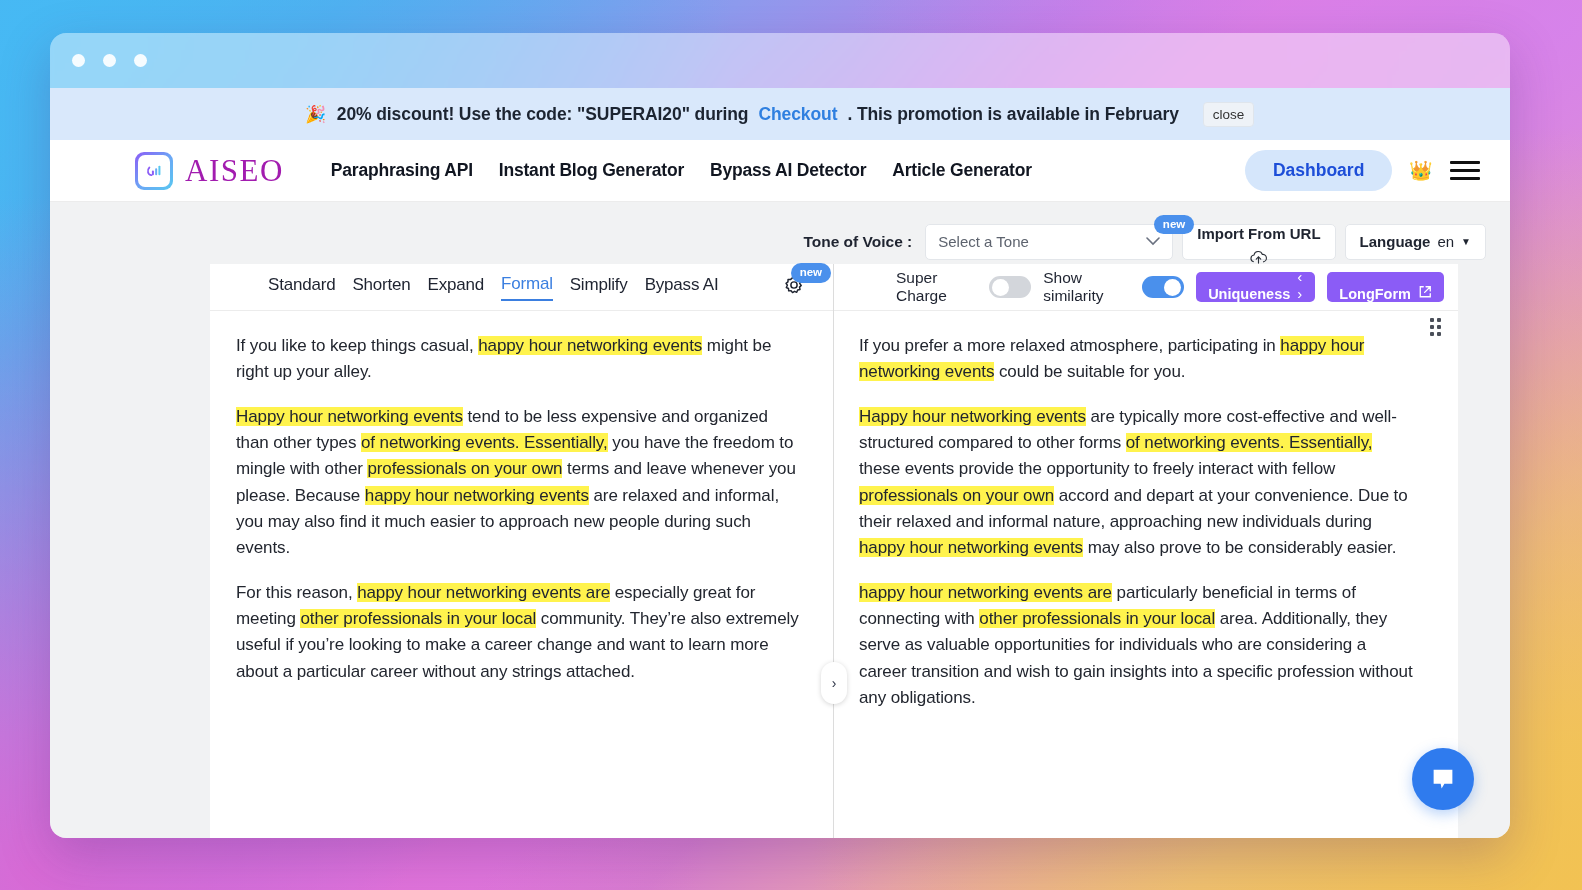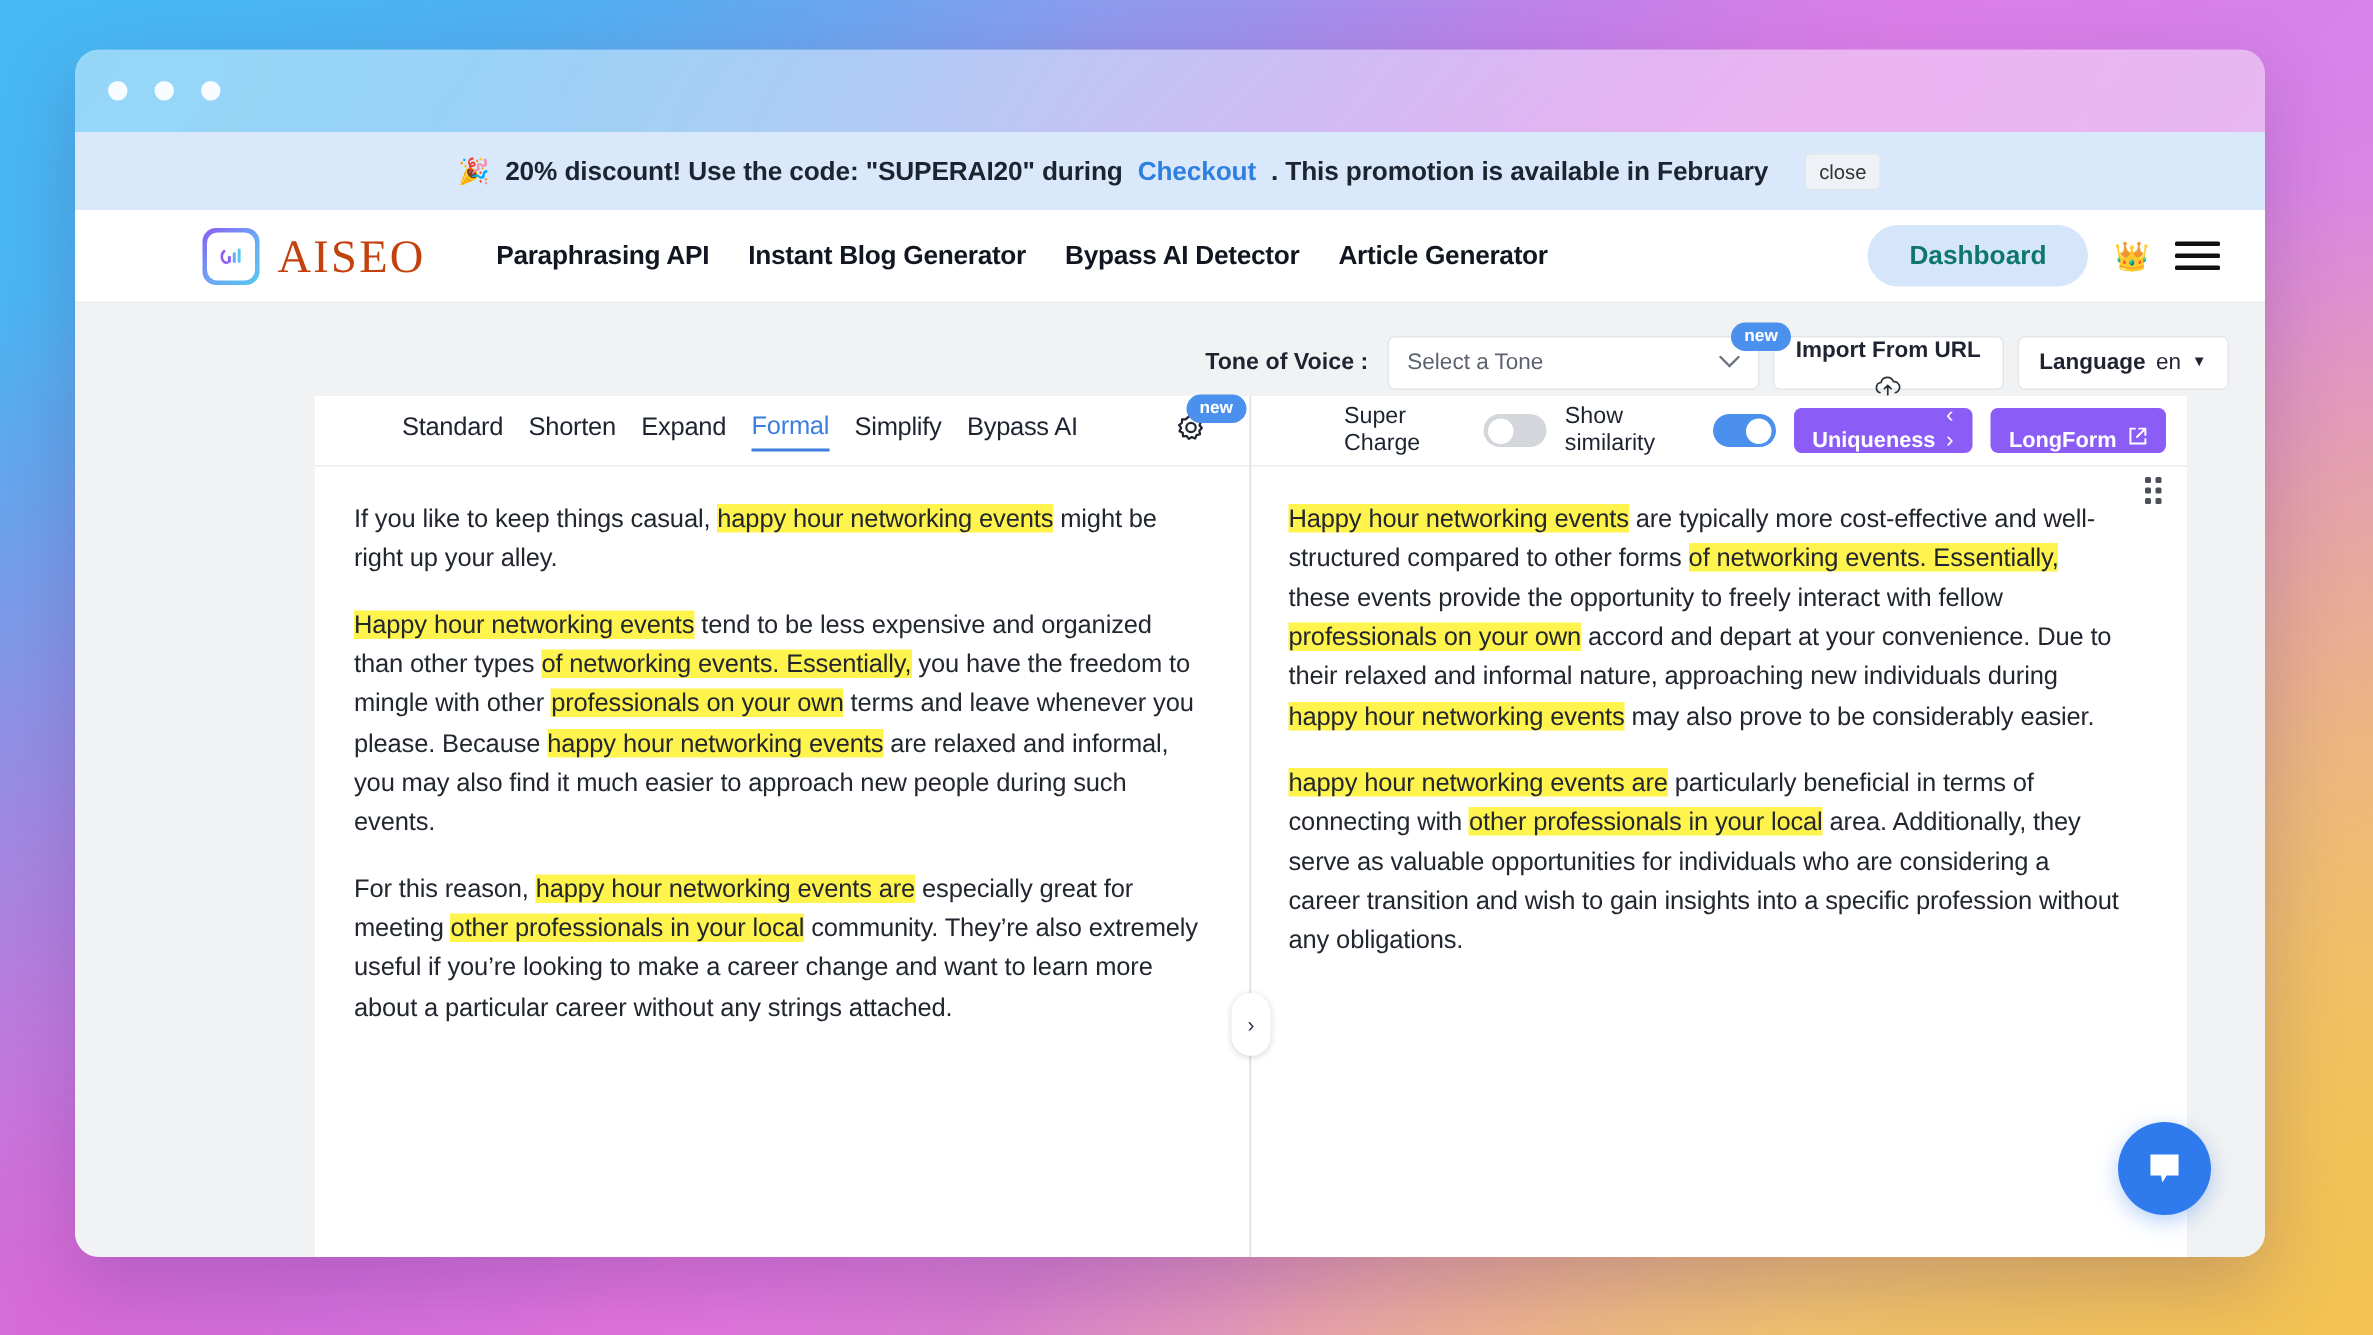--- a/index.html
+++ b/index.html
@@ -98,7 +98,7 @@
     display: flex; align-items: center; justify-content: center;
   }
   .brand-name {
-    font-size: 31px; color: #c2410c; letter-spacing: 1.5px;
+    font-size: 31px; color: #a21caf; letter-spacing: 1.5px;
     font-family: "Liberation Serif", serif; font-weight: normal;
   }
   .nav-links {

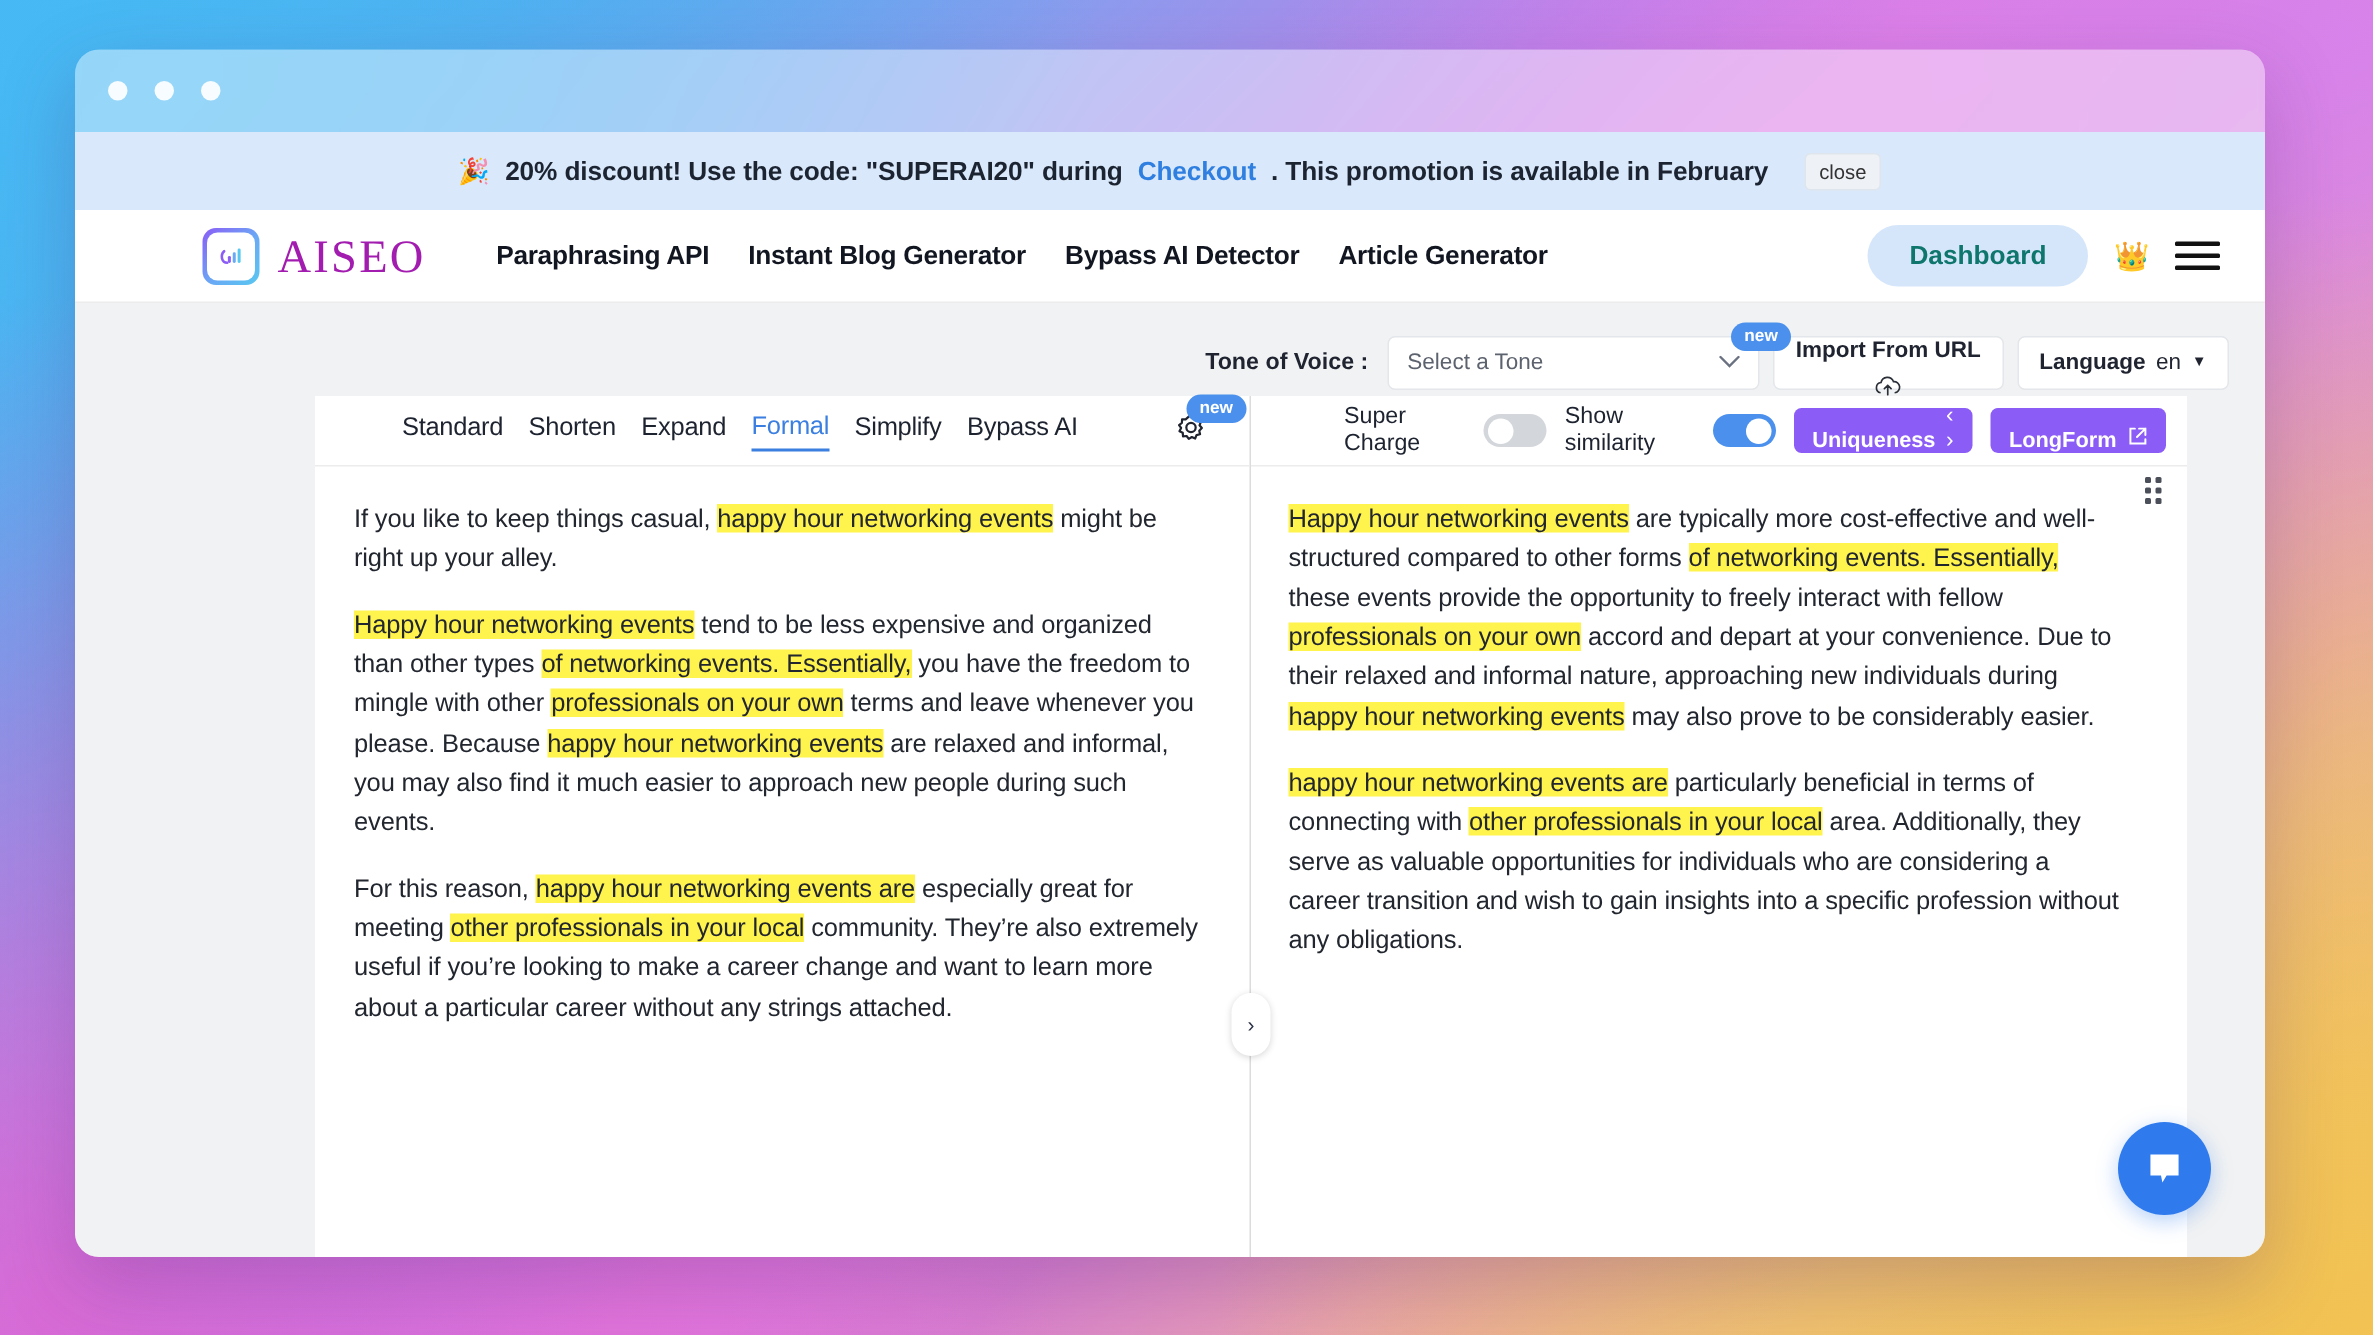--- a/index.html
+++ b/index.html
@@ -111,7 +111,7 @@
   }
   .nav-right { margin-left: auto; display: flex; align-items: center; gap: 17px; }
   .dashboard-btn {
-    background: #d5e6fb; color: #0f766e;
+    background: #d5e6fb; color: #1d4ed8;
     font-size: 17.5px; font-weight: bold;
     border: none; border-radius: 22px;
     padding: 10px 28px; cursor: pointer;

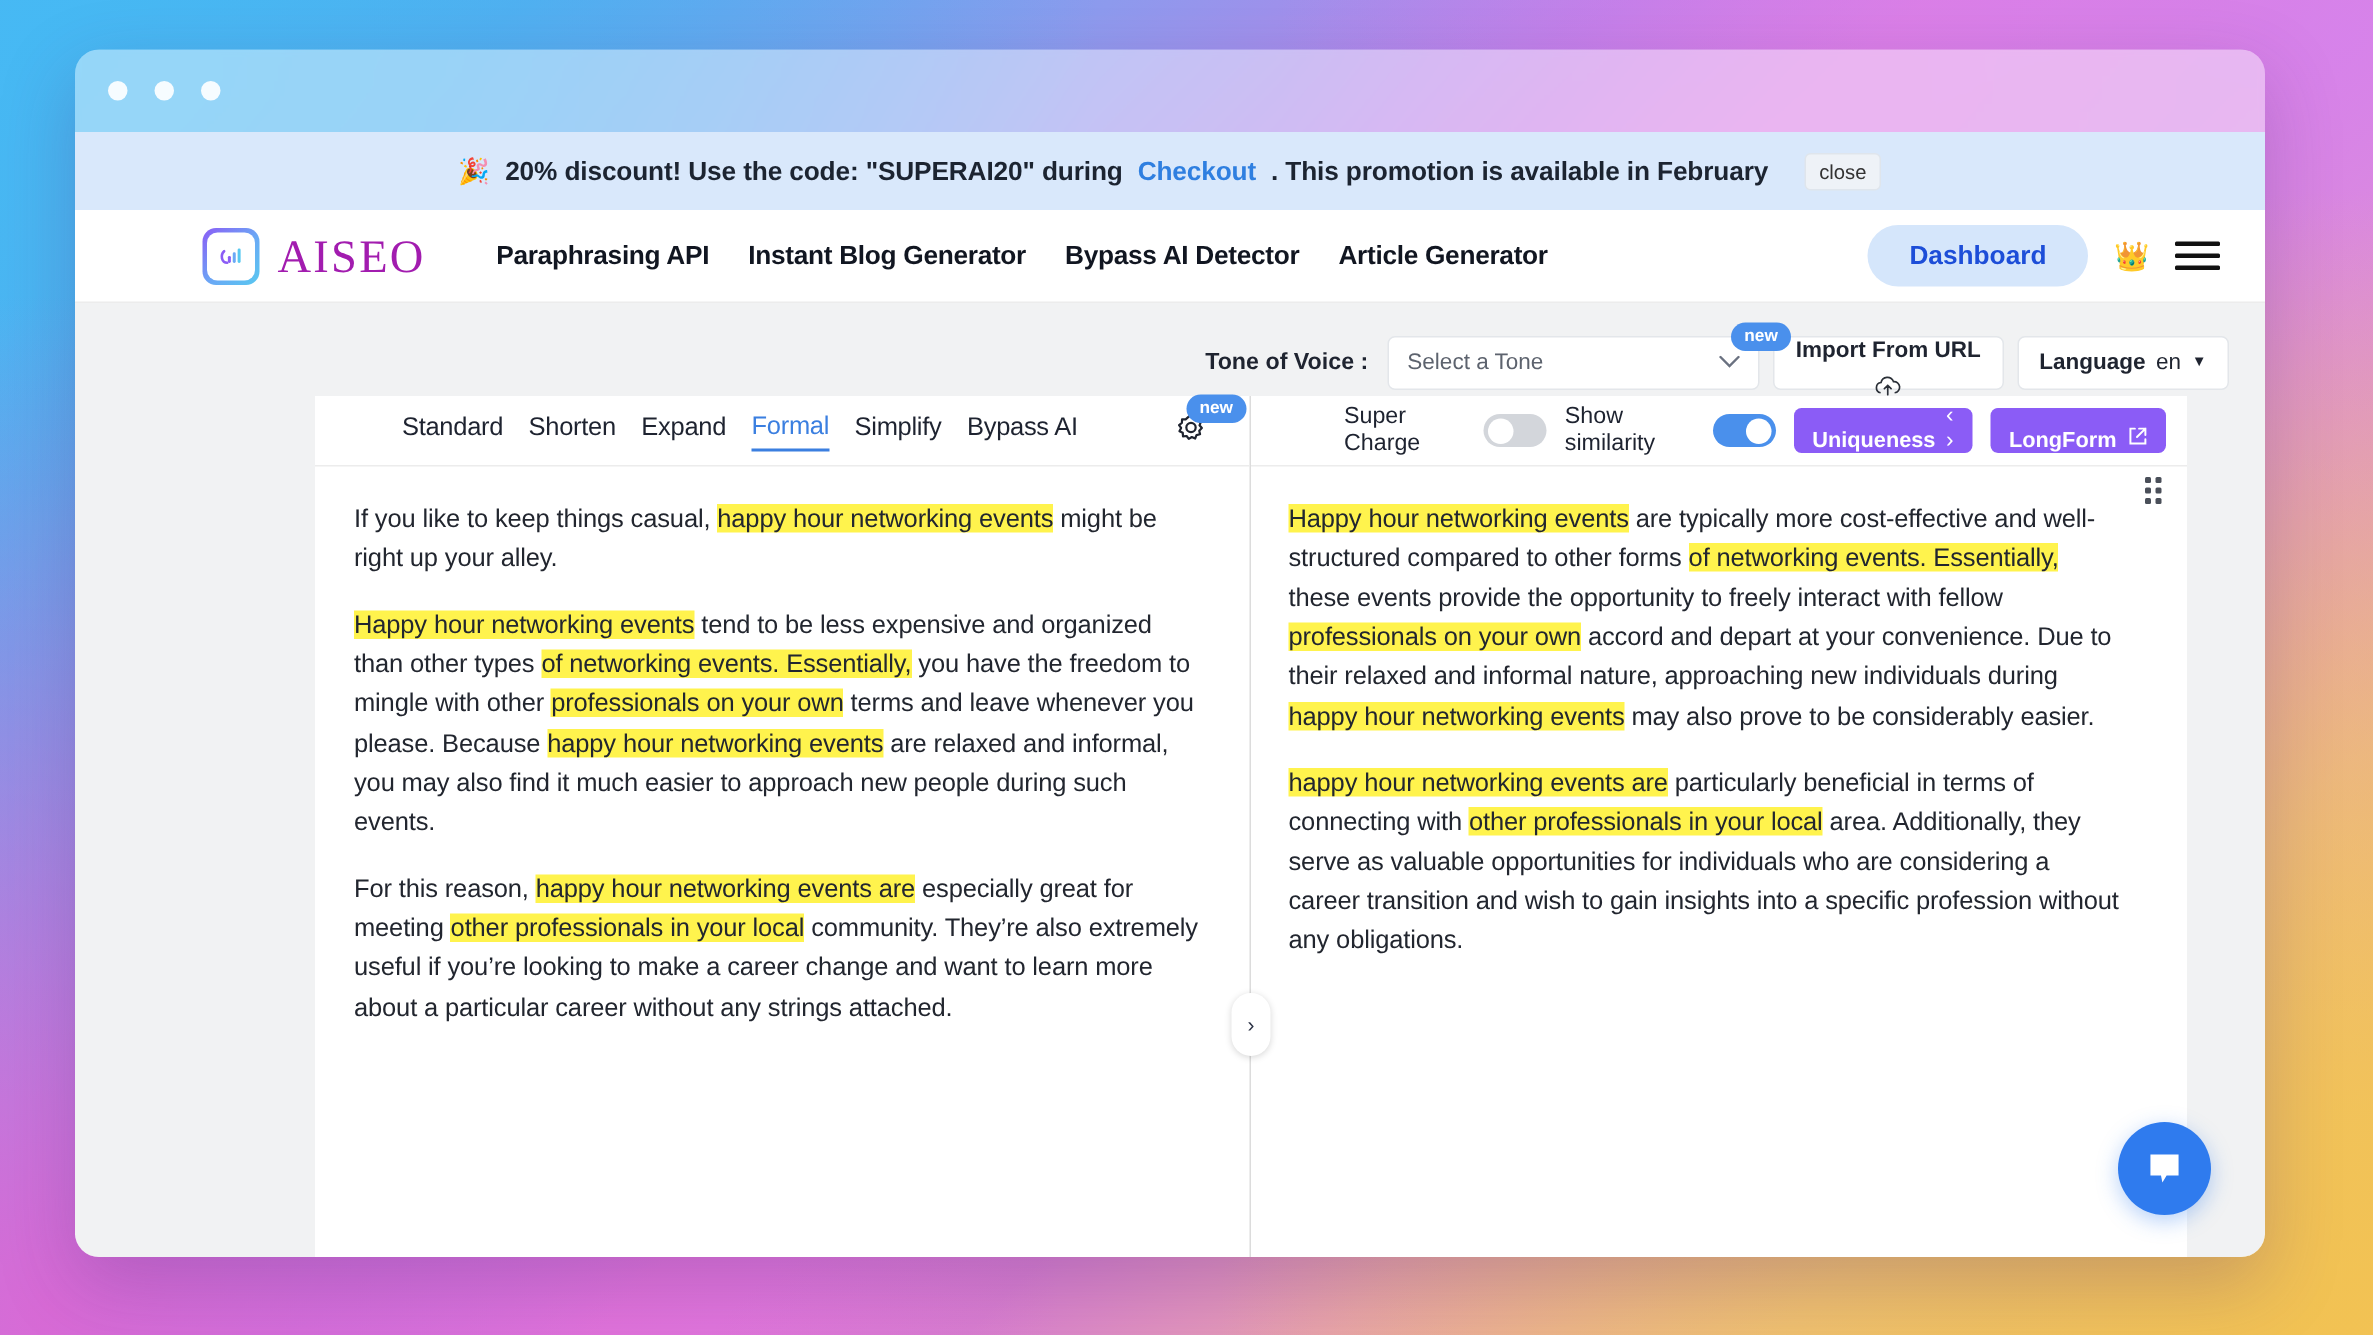--- a/index.html
+++ b/index.html
@@ -402,6 +402,7 @@
             <i></i>
         </div>
         <div class="doc" id="right-doc">
+            <p><span>If you prefer a more relaxed atmosphere, participating in </span><span class="hl">happy hour networking events</span><span> could be suitable for you.</span></p>
             <p><span class="hl">Happy hour networking events</span><span> are typically more cost-effective and well-structured compared to other forms </span><span class="hl">of networking events. Essentially,</span><span> these events provide the opportunity to freely interact with fellow </span><span class="hl">professionals on your own</span><span> accord and depart at your convenience. Due to their relaxed and informal nature, approaching new individuals during </span><span class="hl">happy hour networking events</span><span> may also prove to be considerably easier.</span></p>
             <p><span class="hl">happy hour networking events are</span><span> particularly beneficial in terms of connecting with </span><span class="hl">other professionals in your local</span><span> area. Additionally, they serve as valuable opportunities for individuals who are considering a career transition and wish to gain insights into a specific profession without any obligations.</span></p>
           </div>

